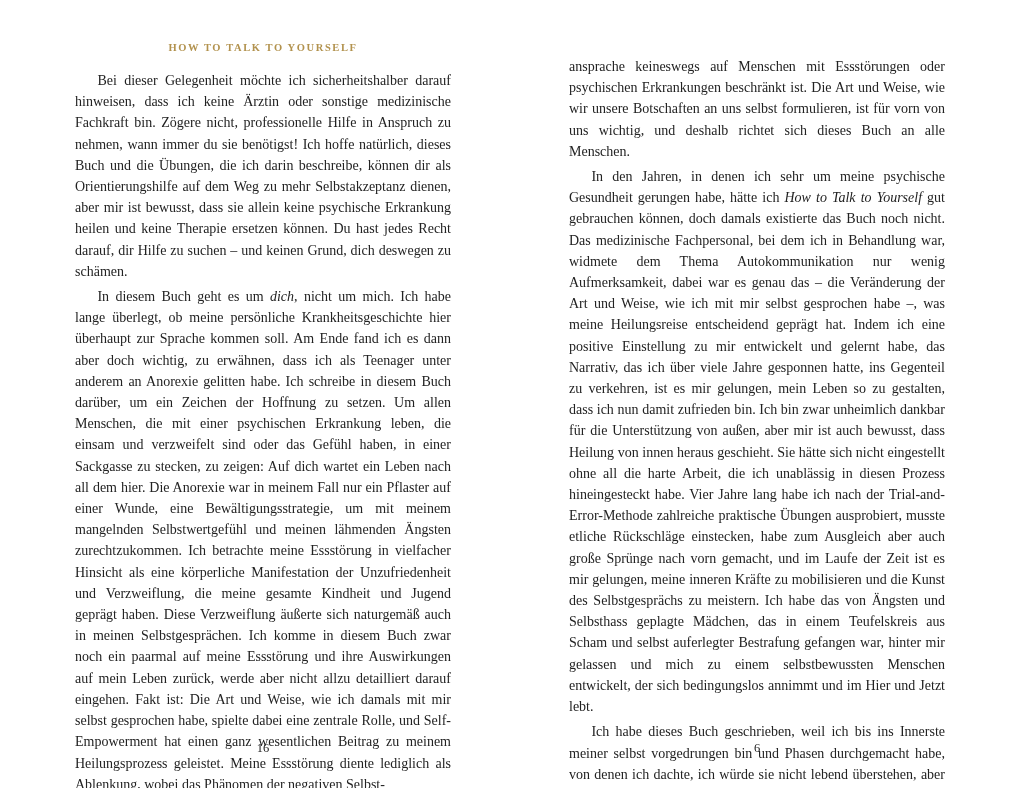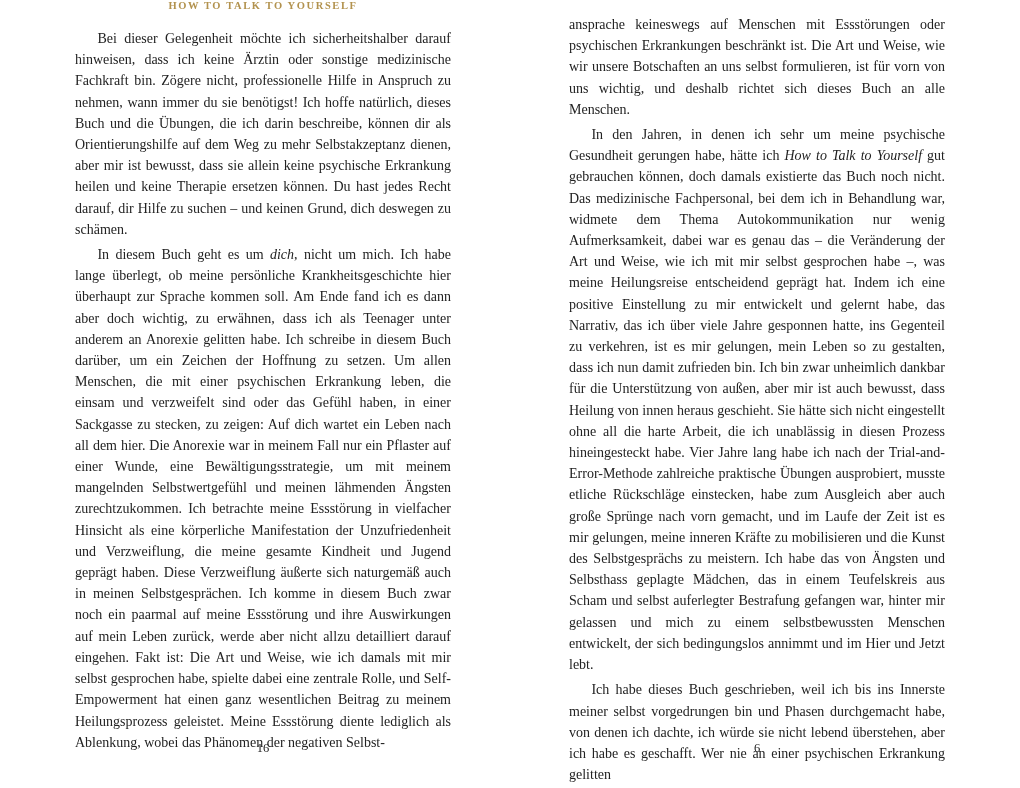--- a/index.html
+++ b/index.html
@@ -25,6 +25,7 @@
     width: 384px;
     height: 788px;
     box-sizing: border-box;
+    padding-top: 42px;
   }
   .page.left  { margin-left: 71px; }
   .page.right { margin-left: 110px; }

